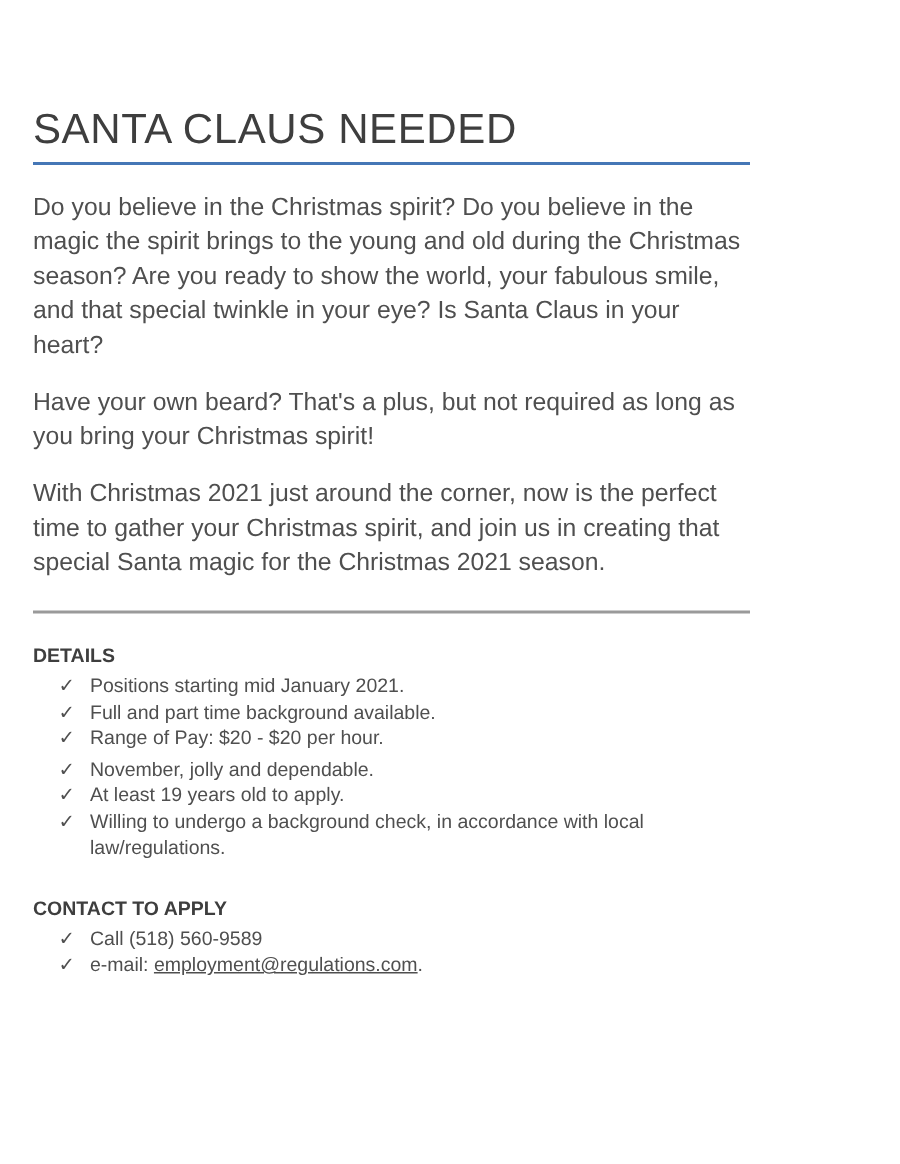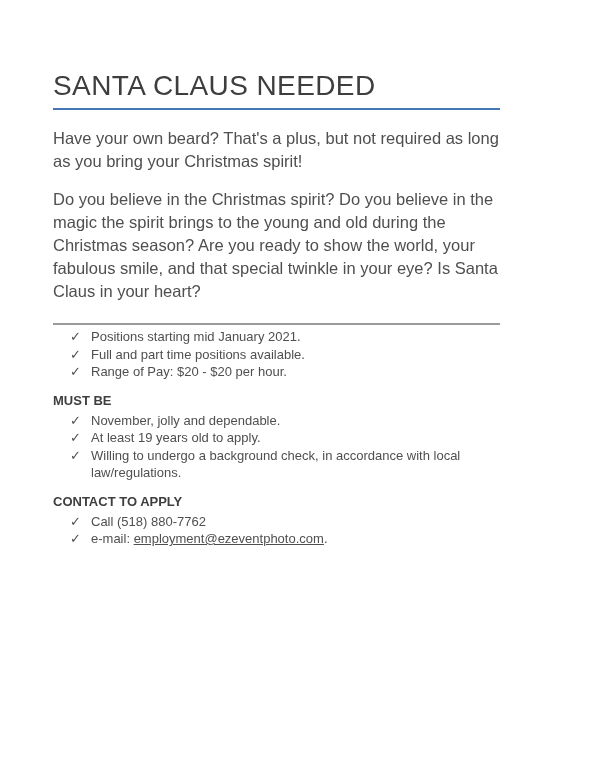--- a/index.html
+++ b/index.html
@@ -11,7 +11,7 @@
     width: 552px;
     height: 776px;
     background: #ffffff;
-    padding: 72px 52px 0 53px;
+    padding: 72px 52px 0 22px;
     overflow: hidden;
   }
 

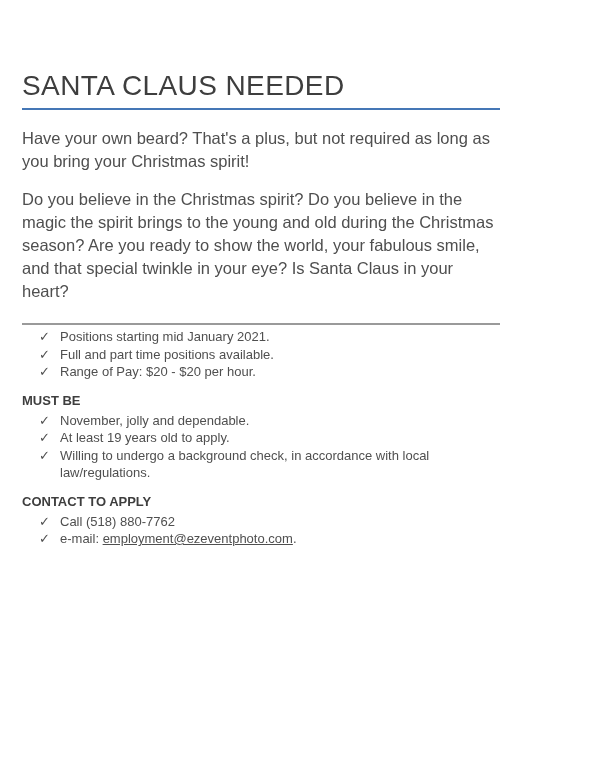--- a/index.html
+++ b/index.html
@@ -89,8 +89,8 @@
   <div class="title-rule"></div>
 
   <div class="intro">
+    <p>Do you believe in the Christmas spirit? Do you believe in the magic the spirit brings to the young and old during the Christmas season? Are you ready to show the world, your fabulous smile, and that special twinkle in your eye? Is Santa Claus in your heart?</p>
     <p>Have your own beard? That's a plus, but not required as long as you bring your Christmas spirit!</p>
-    <p>Do you believe in the Christmas spirit? Do you believe in the magic the spirit brings to the young and old during the Christmas season? Are you ready to show the world, your fabulous smile, and that special twinkle in your eye? Is Santa Claus in your heart?</p>
   </div>
 
   <div class="section-rule"></div>

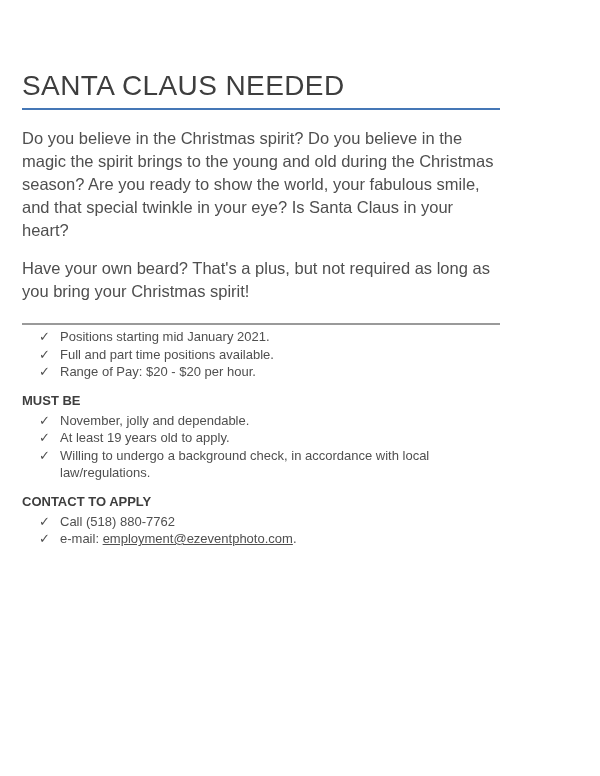--- a/index.html
+++ b/index.html
@@ -91,6 +91,7 @@
   <div class="intro">
     <p>Do you believe in the Christmas spirit? Do you believe in the magic the spirit brings to the young and old during the Christmas season? Are you ready to show the world, your fabulous smile, and that special twinkle in your eye? Is Santa Claus in your heart?</p>
     <p>Have your own beard? That's a plus, but not required as long as you bring your Christmas spirit!</p>
+    <p>With Christmas 2021 just around the corner, now is the perfect time to gather your Christmas spirit, and join us in creating that special Santa magic for the Christmas 2021 season.</p>
   </div>
 
   <div class="section-rule"></div>

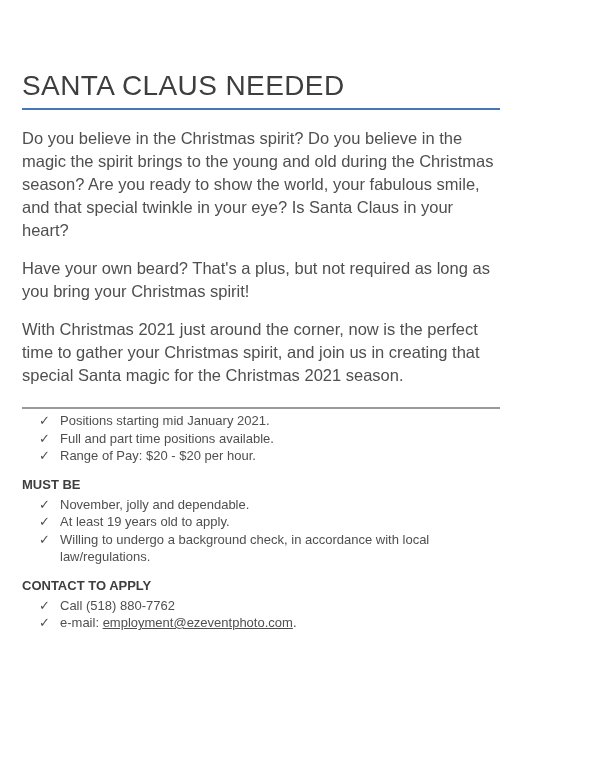--- a/index.html
+++ b/index.html
@@ -97,6 +97,7 @@
   <div class="section-rule"></div>
 
   <div class="section details">
+    <h2>DETAILS</h2>
     <ul>
       <li>
         <span class="check">✓</span>

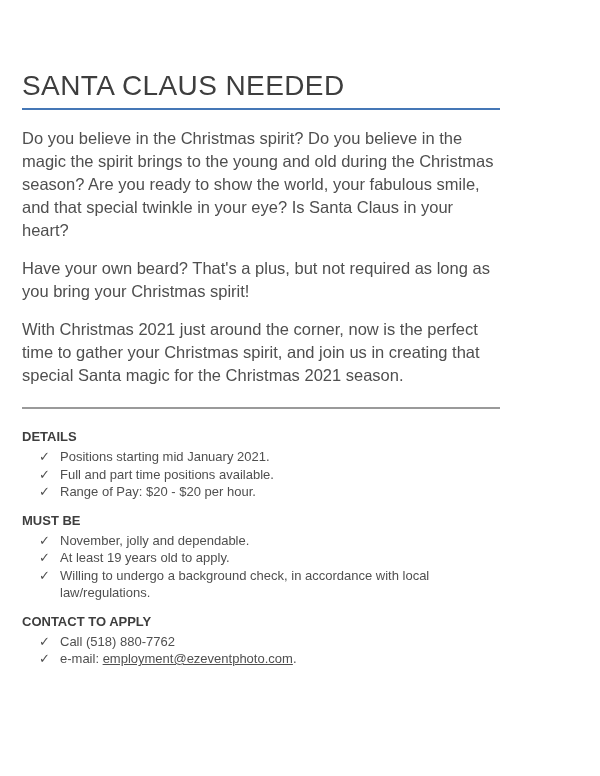--- a/index.html
+++ b/index.html
@@ -105,7 +105,7 @@
       </li>
       <li>
         <span class="check">✓</span>
-        <span class="li-text">Full and part time positions available.</span>
+        <span class="li-text">Full and part time background available.</span>
       </li>
       <li>
         <span class="check">✓</span>

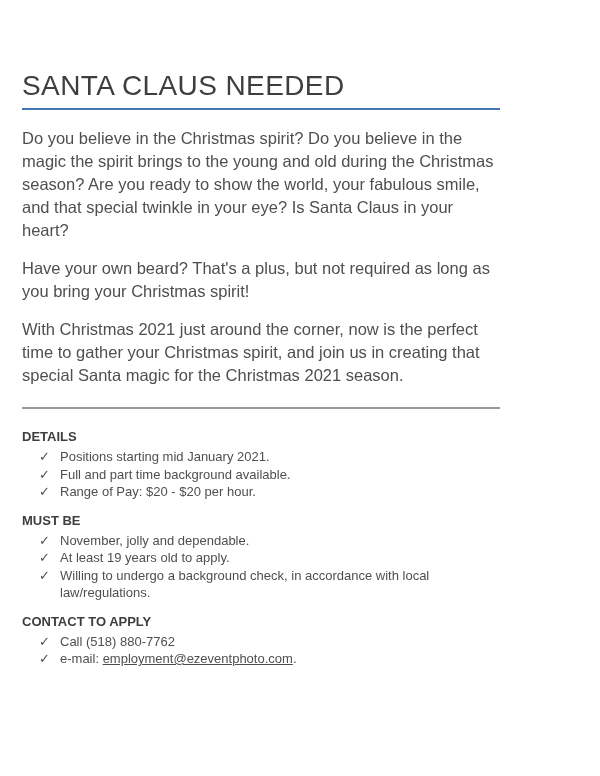--- a/index.html
+++ b/index.html
@@ -115,7 +115,6 @@
   </div>
 
   <div class="section must-be">
-    <h2>MUST BE</h2>
     <ul>
       <li>
         <span class="check">✓</span>

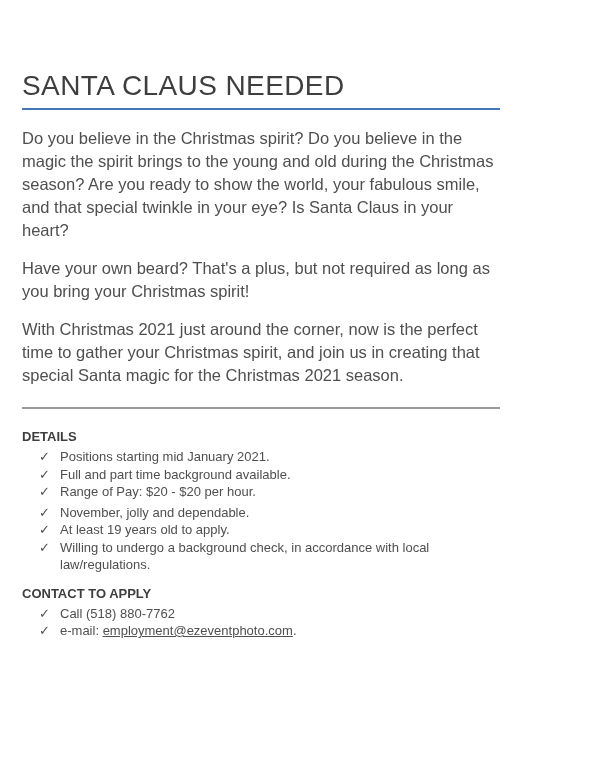--- a/index.html
+++ b/index.html
@@ -51,7 +51,7 @@
   }
   .section.details h2 { margin-top: 20px; }
   .section.must-be h2 { margin-top: 12px; }
-  .section.contact h2 { margin-top: 12px; }
+  .section.contact h2 { margin-top: 24px; }
 
   .section ul {
     list-style: none;

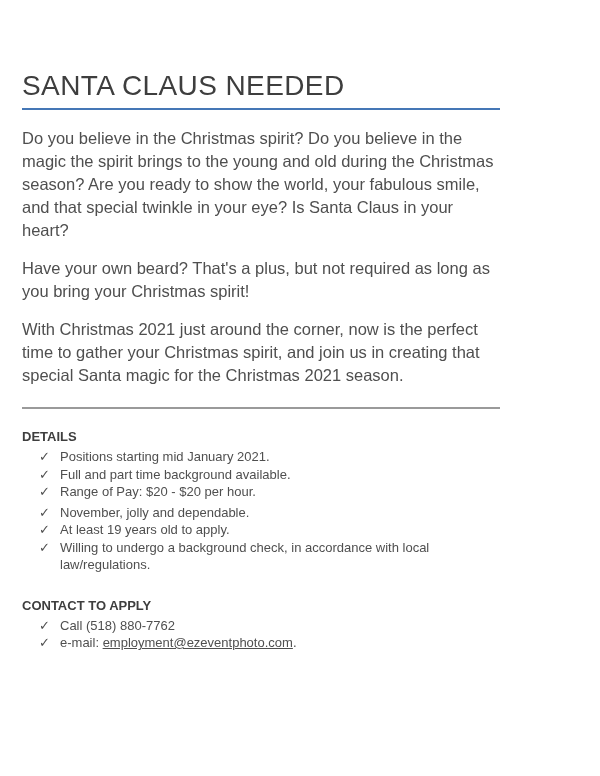--- a/index.html
+++ b/index.html
@@ -136,7 +136,7 @@
     <ul>
       <li>
         <span class="check">✓</span>
-        <span class="li-text">Call (518) 880-7762</span>
+        <span class="li-text">Call (518) 560-9589</span>
       </li>
       <li>
         <span class="check">✓</span>

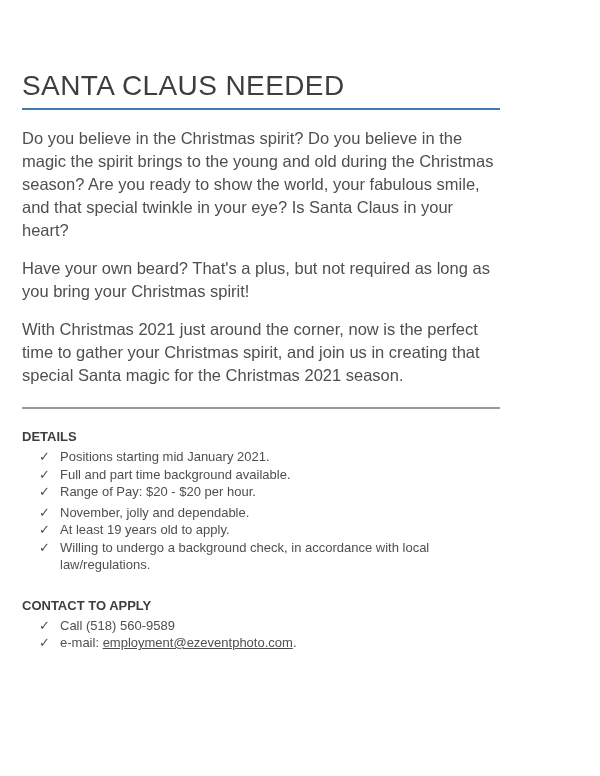--- a/index.html
+++ b/index.html
@@ -140,7 +140,7 @@
       </li>
       <li>
         <span class="check">✓</span>
-        <span class="li-text"><span>e-mail: </span><a class="email-link">employment@ezeventphoto.com</a><span>.</span></span>
+        <span class="li-text"><span>e-mail: </span><a class="email-link">employment@regulations.com</a><span>.</span></span>
       </li>
     </ul>
   </div>

